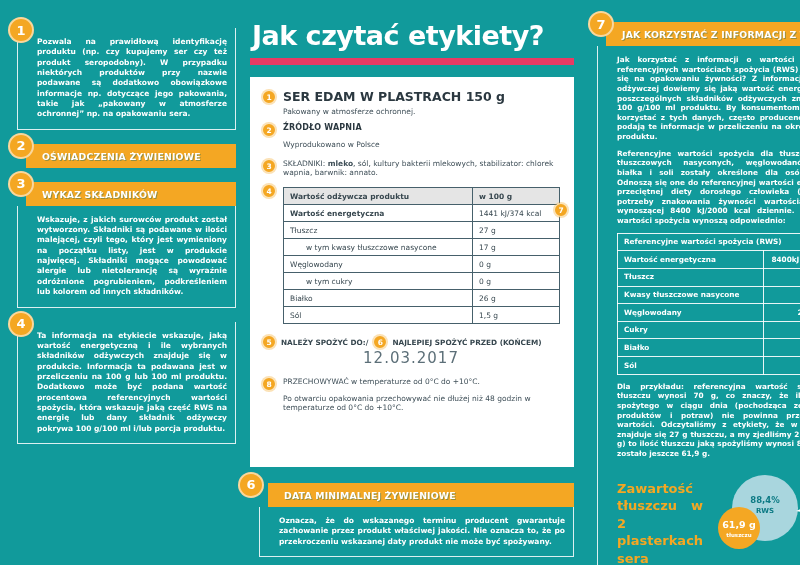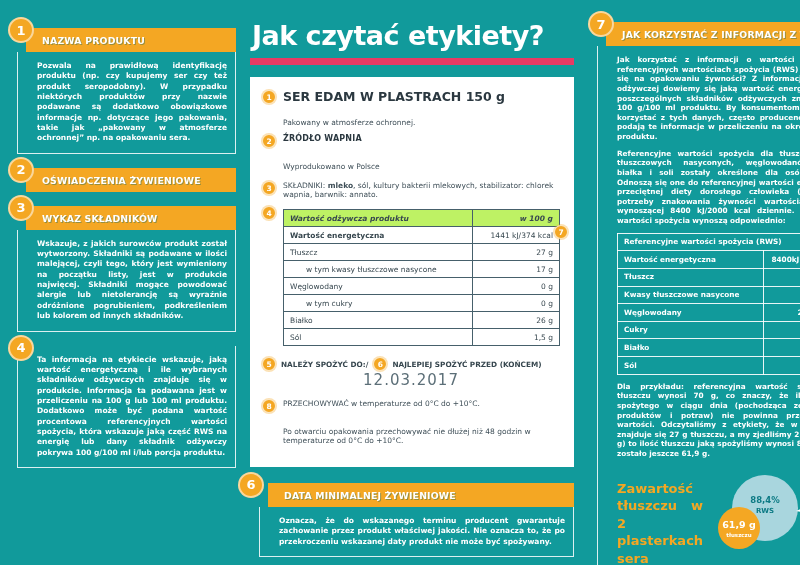--- a/index.html
+++ b/index.html
@@ -77,7 +77,6 @@
 
     <div class="sec">
       <div class="badge-num">1</div>
-      <div class="sec-head">NAZWA PRODUKTU</div>
       <div class="sec-body">Pozwala na prawidłową identyfikację produktu (np. czy kupujemy ser czy też produkt seropodobny). W przypadku niektórych produktów przy nazwie podawane są dodatkowo obowiązkowe informacje np. dotyczące jego pakowania, takie jak „pakowany w atmosferze ochronnej” np. na opakowaniu sera.</div>
     </div>
 

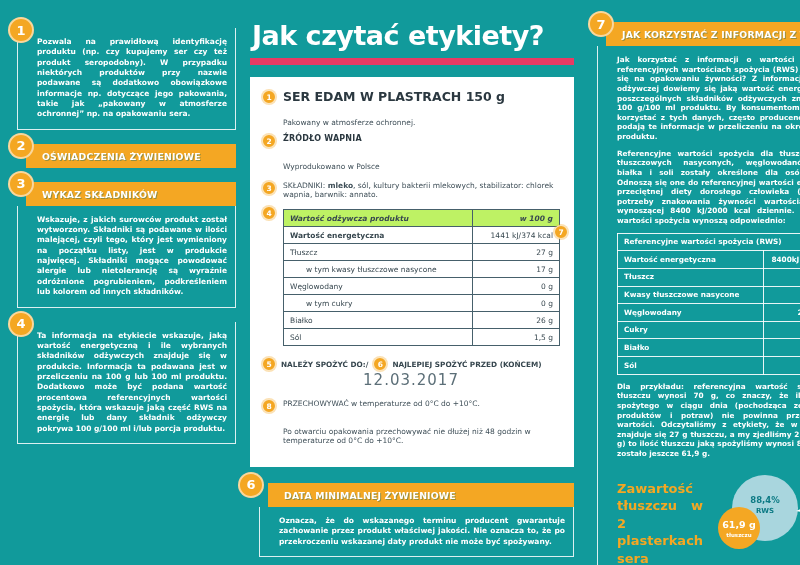--- a/index.html
+++ b/index.html
@@ -37,7 +37,7 @@
   .card-row{display:flex;align-items:flex-start;gap:7px;margin-top:7px;}
   .card-row:first-child{margin-top:0;}
   .product-name{font-size:12.5px;font-weight:bold;color:#2b3840;line-height:1.1;}
-  .indent{margin-left:21px;margin-top:14px;}
+  .indent{margin-left:21px;margin-top:3px;}
   .claim{font-weight:bold;font-size:8px;color:#2b3840;letter-spacing:.2px;}
   .allergen{font-weight:bold;}
 

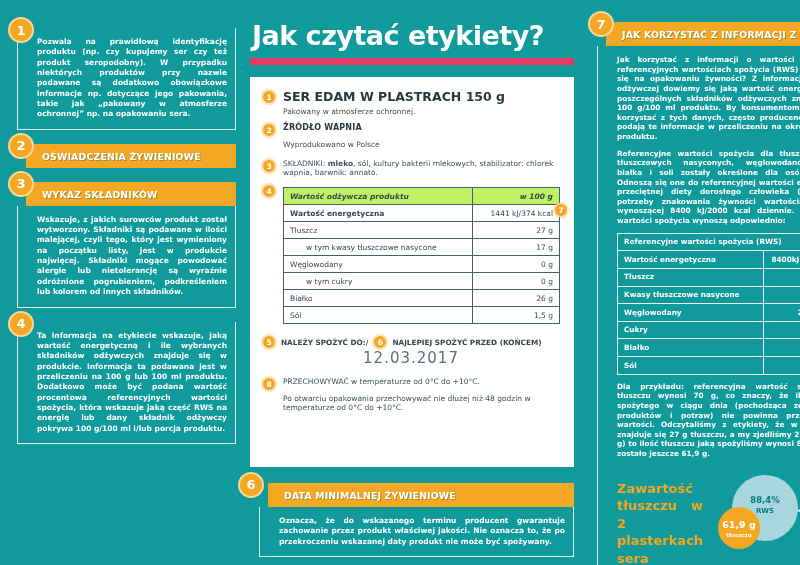--- a/index.html
+++ b/index.html
@@ -45,7 +45,7 @@
   .ntable{width:100%;border-collapse:collapse;font-size:7.5px;color:#37474f;}
   .ntable td{border:1px solid #46606b;padding:3.5px 6px;}
   .ntable .val{width:74px;text-align:right;}
-  .ntable .head td{background:#bef264;font-weight:bold;font-style:italic;}
+  .ntable .head td{background:#e5e5e5;font-weight:bold;}
   .ntable .ind{padding-left:22px;}
   .ntable .b{font-weight:bold;}
   .circle4{position:absolute;left:-21px;top:-3px;}

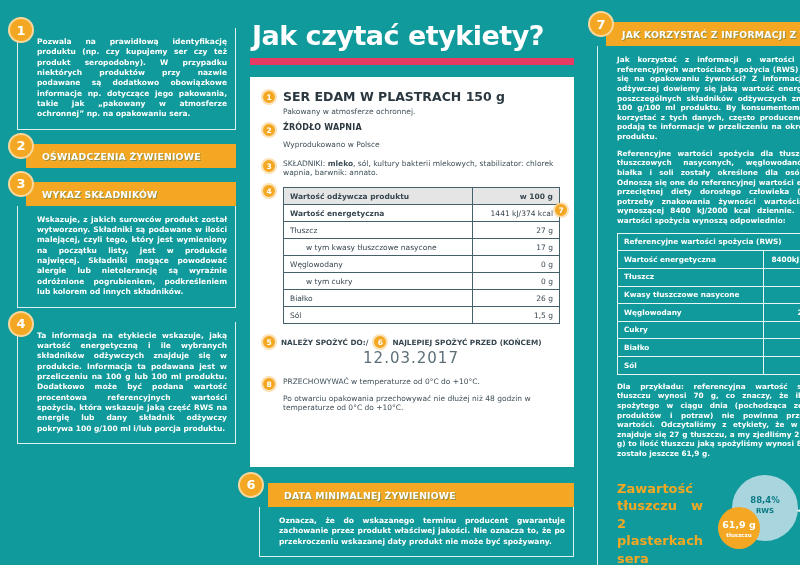--- a/index.html
+++ b/index.html
@@ -44,7 +44,7 @@
   .ntable-wrap{position:relative;margin:10px 0 0 21px;}
   .ntable{width:100%;border-collapse:collapse;font-size:7.5px;color:#37474f;}
   .ntable td{border:1px solid #46606b;padding:3.5px 6px;}
-  .ntable .val{width:74px;text-align:right;}
+  .ntable .val{width:74px;text-align:left;}
   .ntable .head td{background:#e5e5e5;font-weight:bold;}
   .ntable .ind{padding-left:22px;}
   .ntable .b{font-weight:bold;}

